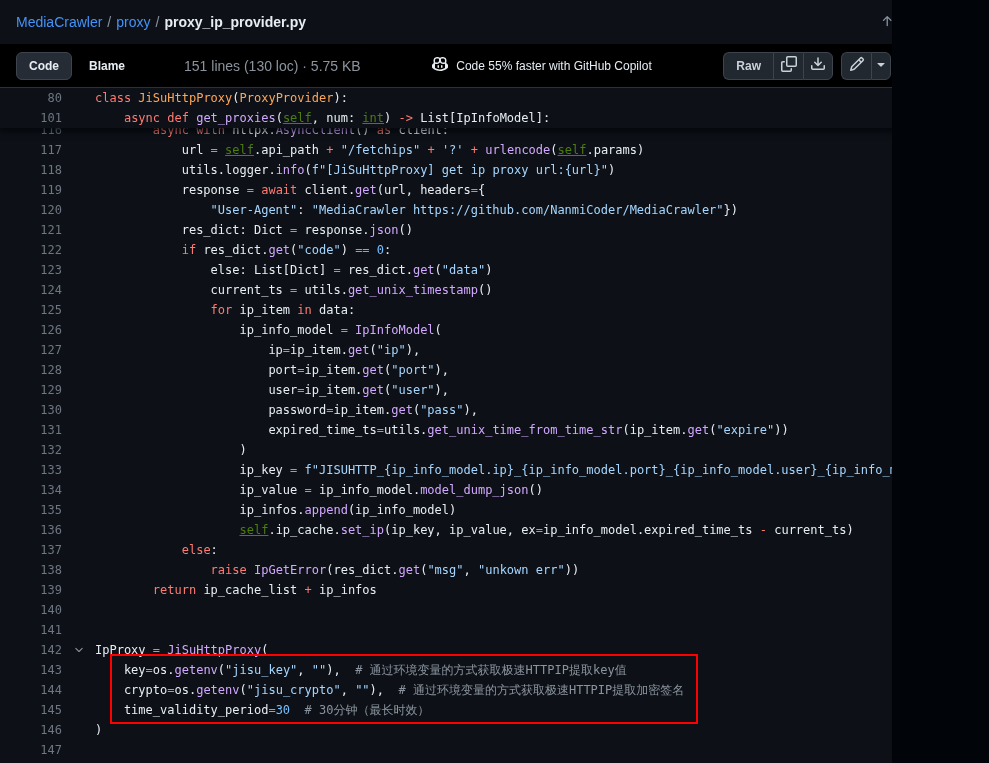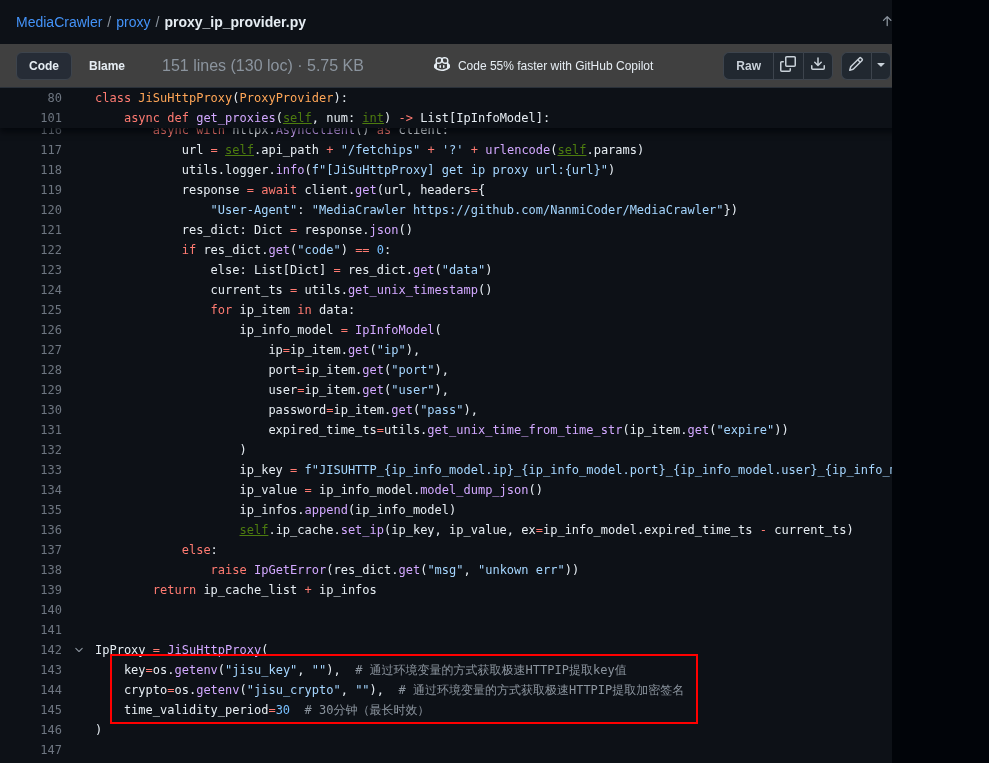--- a/index.html
+++ b/index.html
@@ -20,7 +20,7 @@
 
   
   .toolbar{height:44px;flex:none;display:flex;align-items:center;padding:0 16px;
-           background:#404040;border-bottom:1px solid #2a313a;}
+           background:#000000;border-bottom:1px solid #2a313a;gap:32px;}
   .seg{display:flex;align-items:center;gap:4px;}
   .tab{height:28px;padding:0 12px;display:flex;align-items:center;font-size:12px;
        font-weight:600;border-radius:6px;color:#e6edf3;cursor:pointer;border:1px solid transparent;}

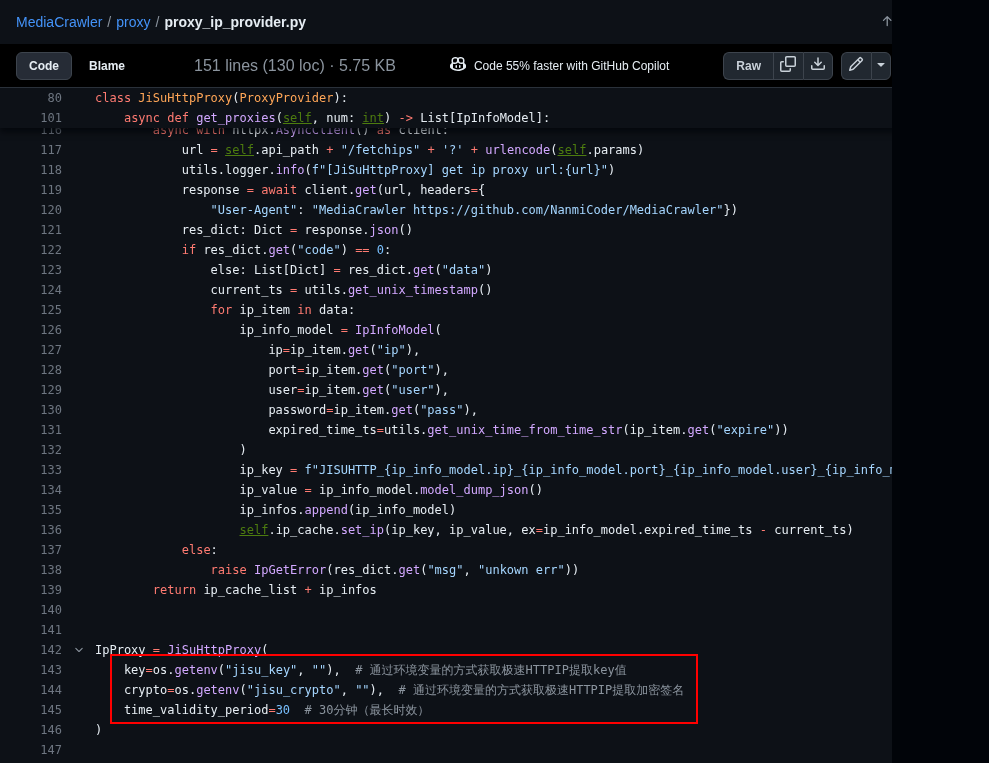--- a/index.html
+++ b/index.html
@@ -25,7 +25,7 @@
   .tab{height:28px;padding:0 12px;display:flex;align-items:center;font-size:12px;
        font-weight:600;border-radius:6px;color:#e6edf3;cursor:pointer;border:1px solid transparent;}
   .tab.active{background:#262c36;border-color:#3d444d;}
-  .meta{font-size:16px;color:#8b949e;margin-left:24px;white-space:nowrap;}
+  .meta{font-size:14px;color:#8b949e;margin-left:14px;white-space:nowrap;}
   .copilot{display:flex;align-items:center;gap:8px;margin:12px auto;font-size:12px;
            color:#e6edf3;white-space:nowrap;cursor:pointer;}
   .copilot svg{width:16px;height:16px;color:#e6edf3;}

